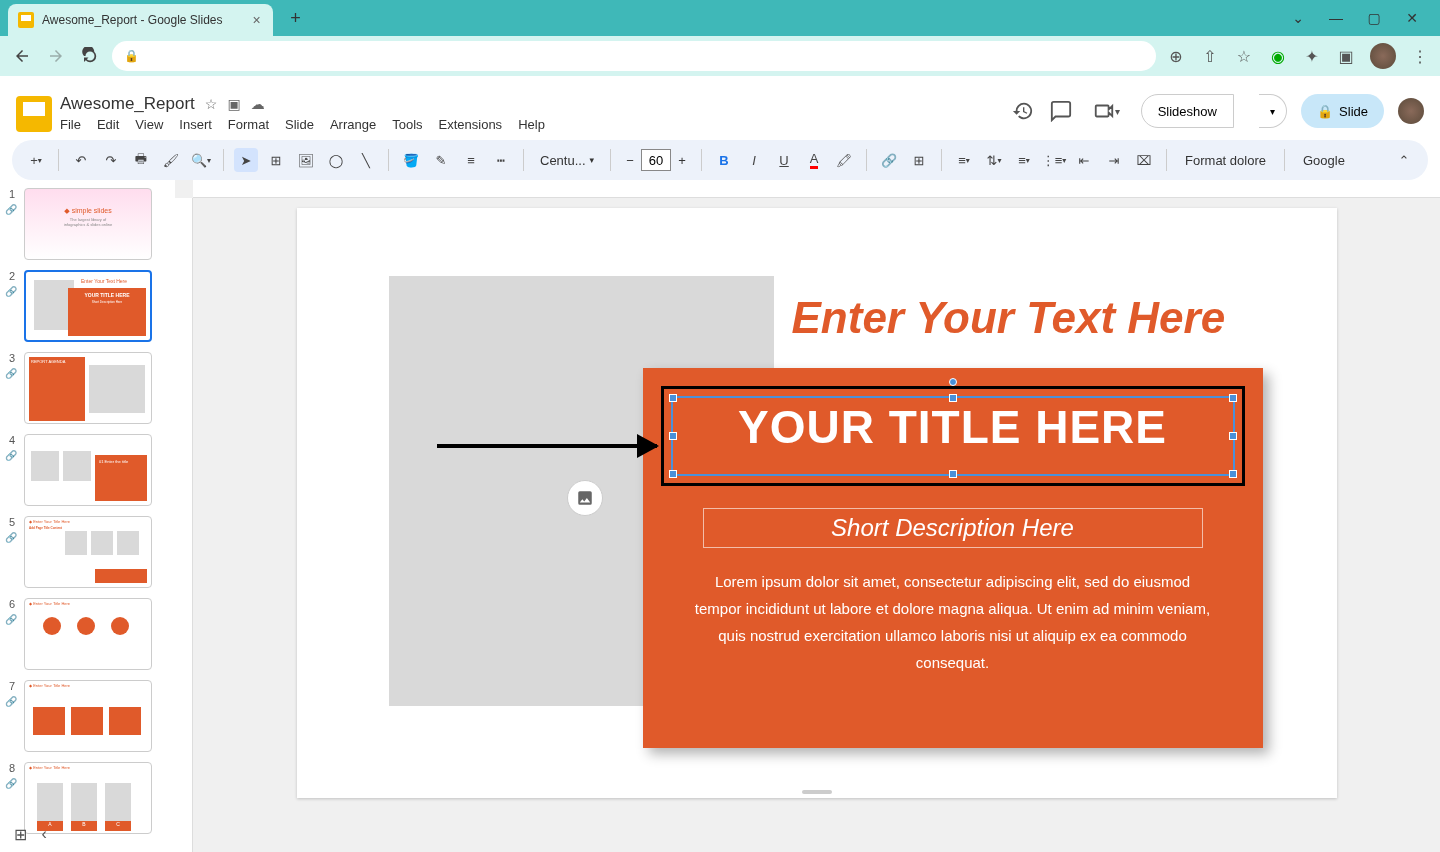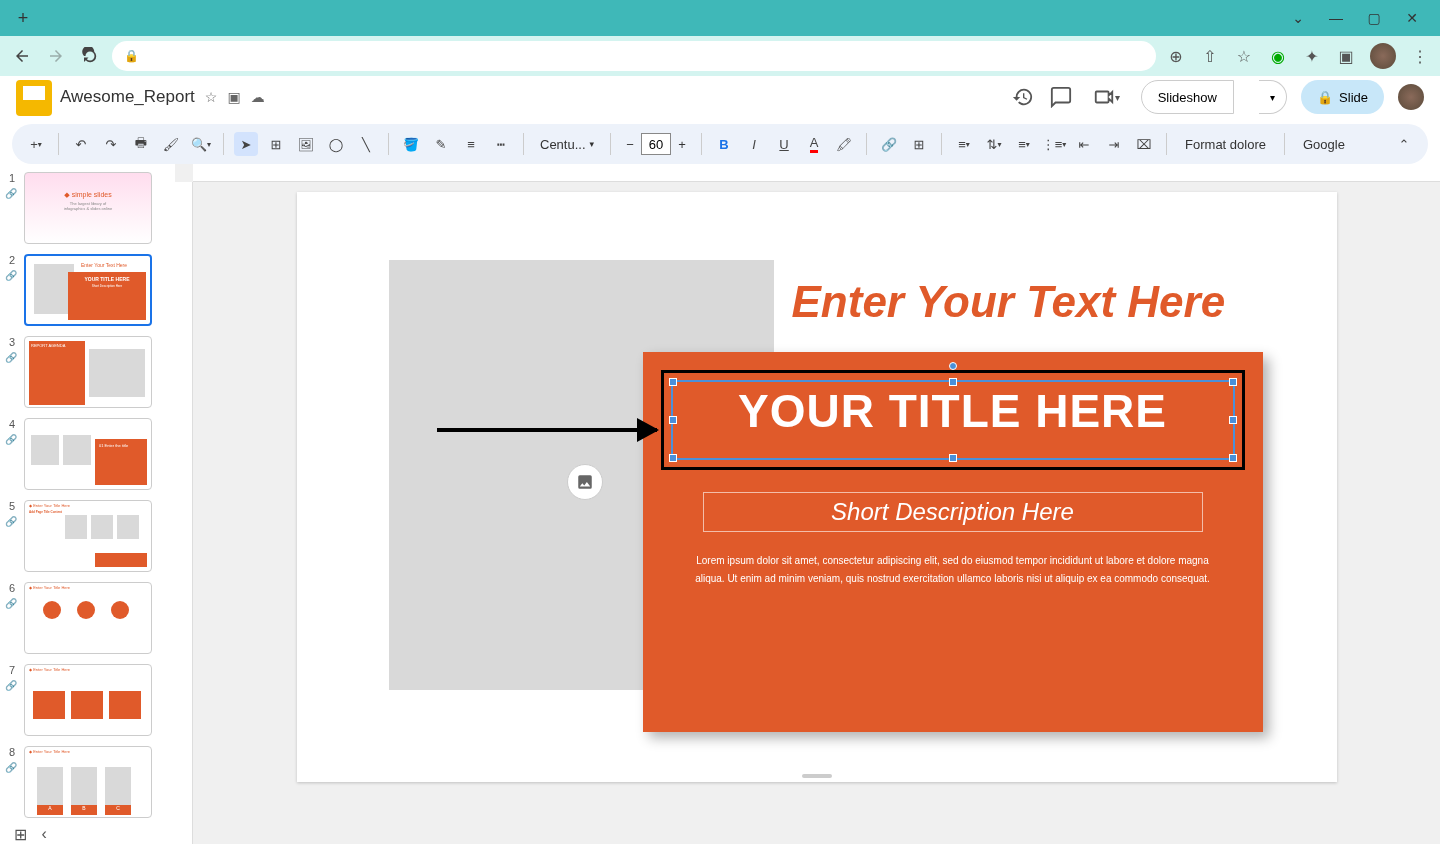--- a/index.html
+++ b/index.html
@@ -99,6 +99,11 @@
 <body>
 
 <div class="browser-top">
+  <div class="tab">
+    <div class="tab-icon"></div>
+    <span>Awesome_Report - Google Slides</span>
+    <div class="tab-close">×</div>
+  </div>
   <div class="new-tab">+</div>
   <div class="win-controls">
     <div class="win-btn">⌄</div>

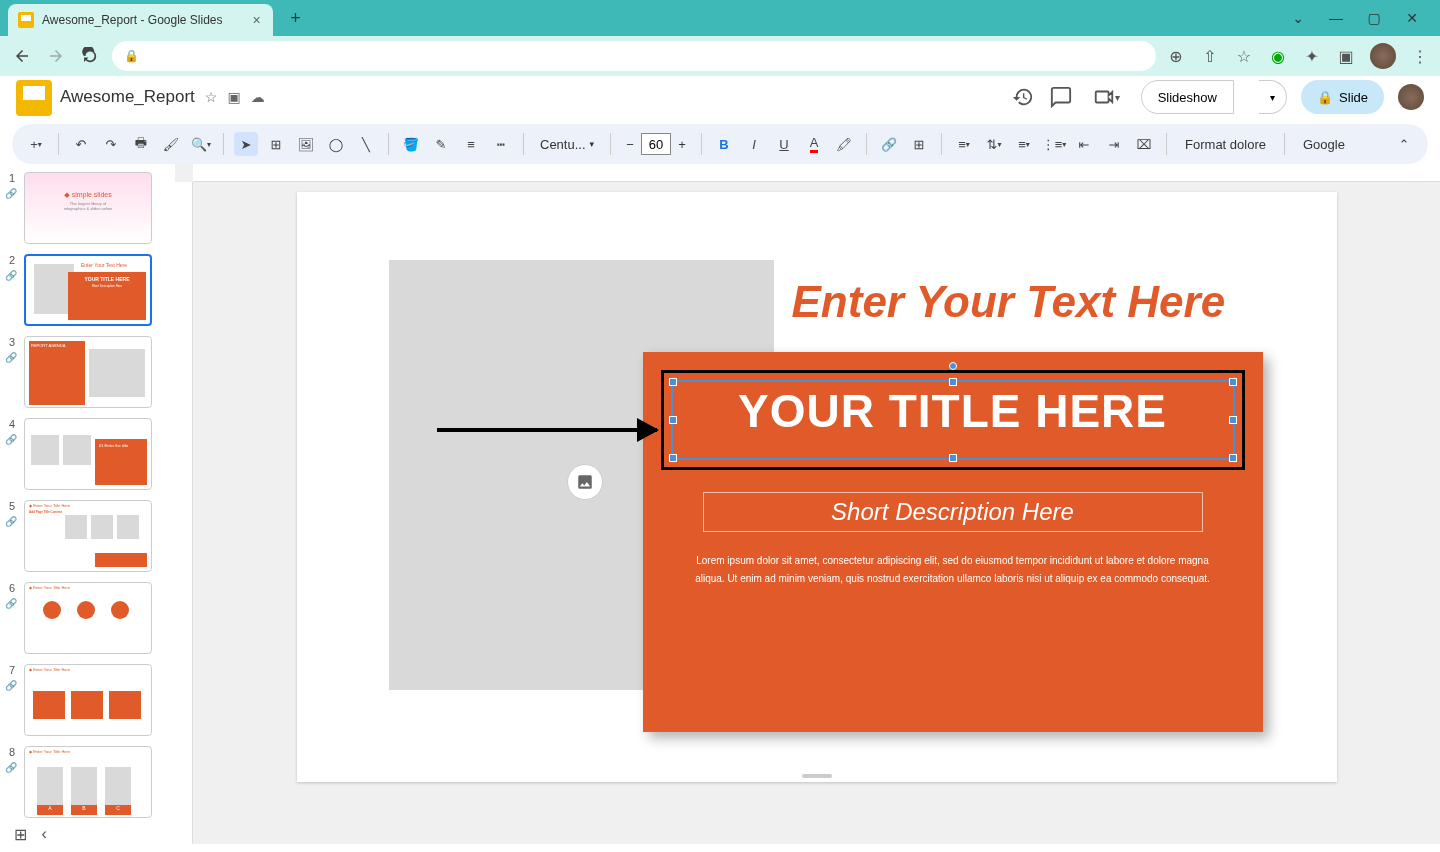--- a/index.html
+++ b/index.html
@@ -24,7 +24,7 @@
 .profile-pic { width: 26px; height: 26px; border-radius: 50%; background: radial-gradient(circle, #8a6a5a, #5a4a3a); }
 
 
-.app-header { padding: 2px 16px 0; display: flex; align-items: center; gap: 8px; }
+.app-header { padding: 18px 16px 0; display: flex; align-items: flex-start; gap: 8px; }
 .app-logo { width: 36px; height: 36px; background: #f5b800; border-radius: 4px; position: relative; margin-top: 2px; }
 .app-logo::after { content: ''; position: absolute; width: 22px; height: 14px; background: #fff; top: 6px; left: 7px; }
 .app-title-area { flex: 1; }

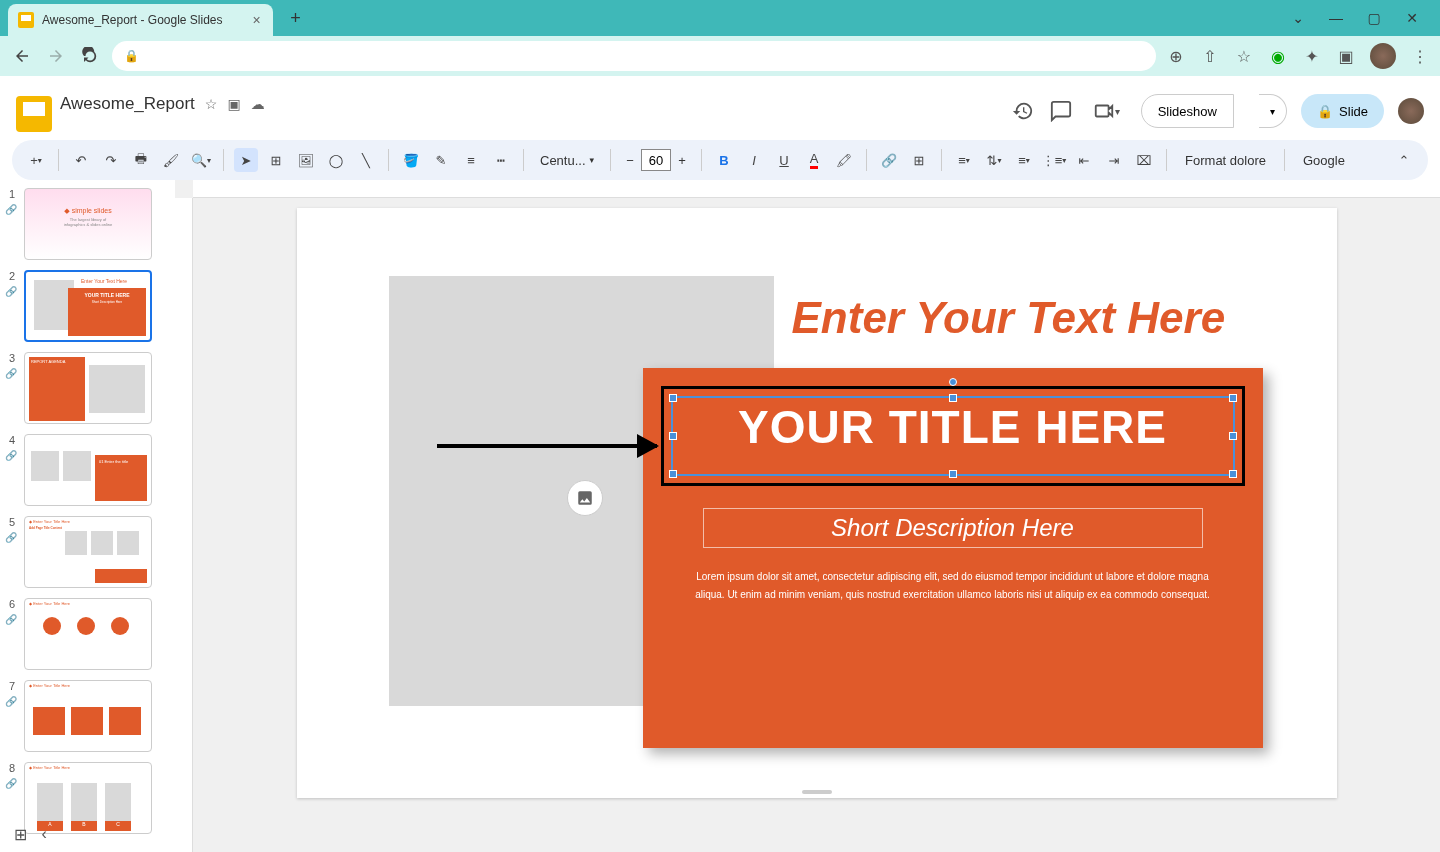--- a/index.html
+++ b/index.html
@@ -152,6 +152,18 @@
       <span class="title-icon">☆</span>
       <span class="title-icon">▣</span>
       <span class="title-icon">☁</span>
+    </div>
+    <div class="menu-bar">
+      <span class="menu-item">File</span>
+      <span class="menu-item">Edit</span>
+      <span class="menu-item">View</span>
+      <span class="menu-item">Insert</span>
+      <span class="menu-item">Format</span>
+      <span class="menu-item">Slide</span>
+      <span class="menu-item">Arrange</span>
+      <span class="menu-item">Tools</span>
+      <span class="menu-item">Extensions</span>
+      <span class="menu-item">Help</span>
     </div>
   </div>
   <div class="header-right">

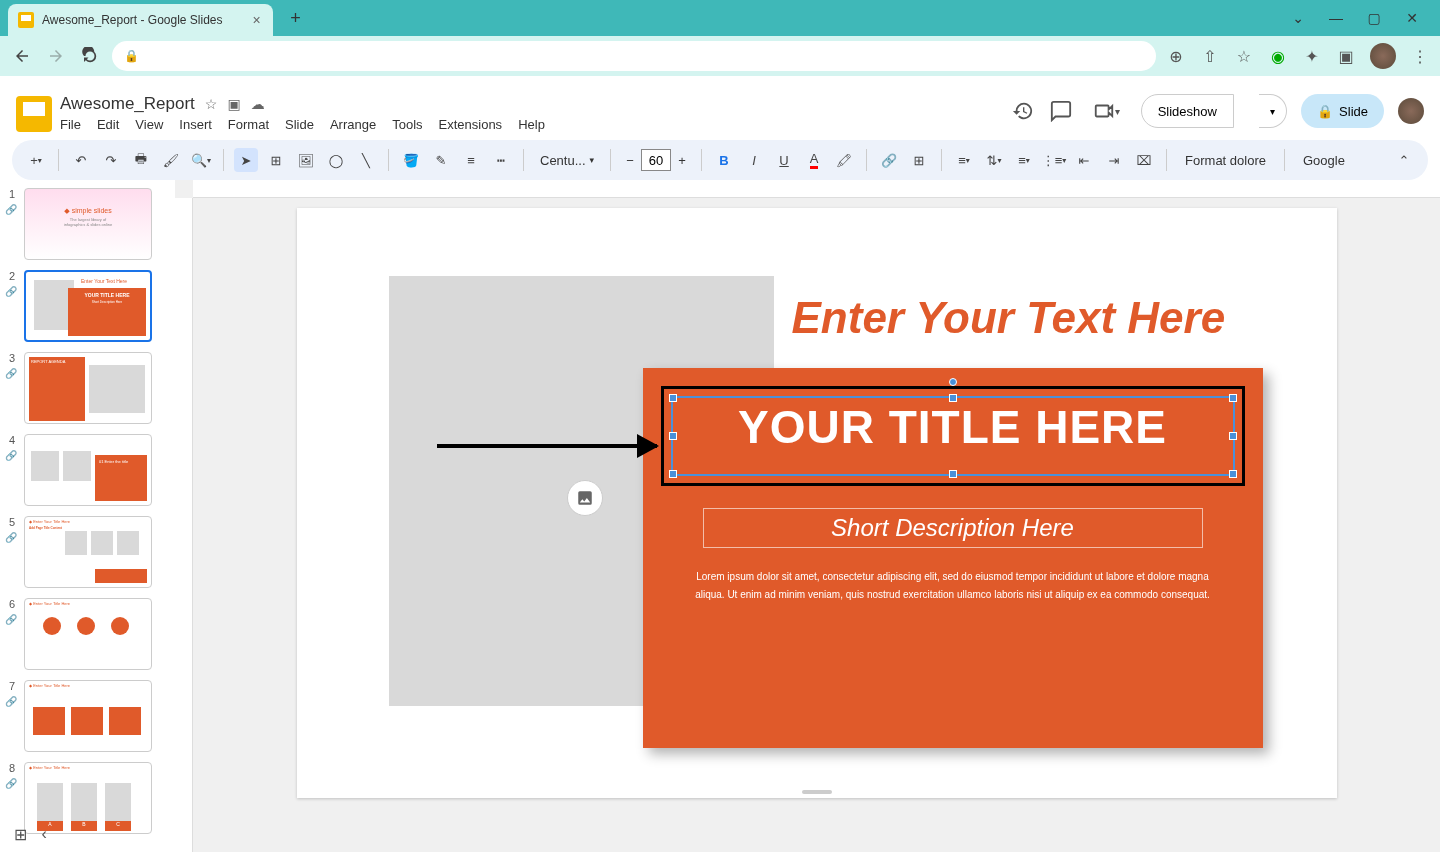--- a/index.html
+++ b/index.html
@@ -80,7 +80,7 @@
 .card-title { position: absolute; left: 30px; top: 32px; width: 560px; font-size: 46px; font-weight: 900; letter-spacing: 1px; }
 .card-subtitle-box { position: absolute; left: 60px; top: 140px; width: 500px; height: 40px; border: 1px solid rgba(255,255,255,0.6); display: flex; align-items: center; justify-content: center; }
 .card-subtitle { font-size: 24px; font-style: italic; }
-.card-body { position: absolute; left: 48px; top: 200px; width: 524px; font-size: 10px; line-height: 1.8; }
+.card-body { position: absolute; left: 48px; top: 200px; width: 524px; font-size: 15px; line-height: 1.8; }
 
 .arrow { position: absolute; left: 140px; top: 236px; width: 220px; height: 4px; background: #000; }
 .arrow::after { content: ''; position: absolute; right: -2px; top: -10px; border-left: 22px solid #000; border-top: 12px solid transparent; border-bottom: 12px solid transparent; }

